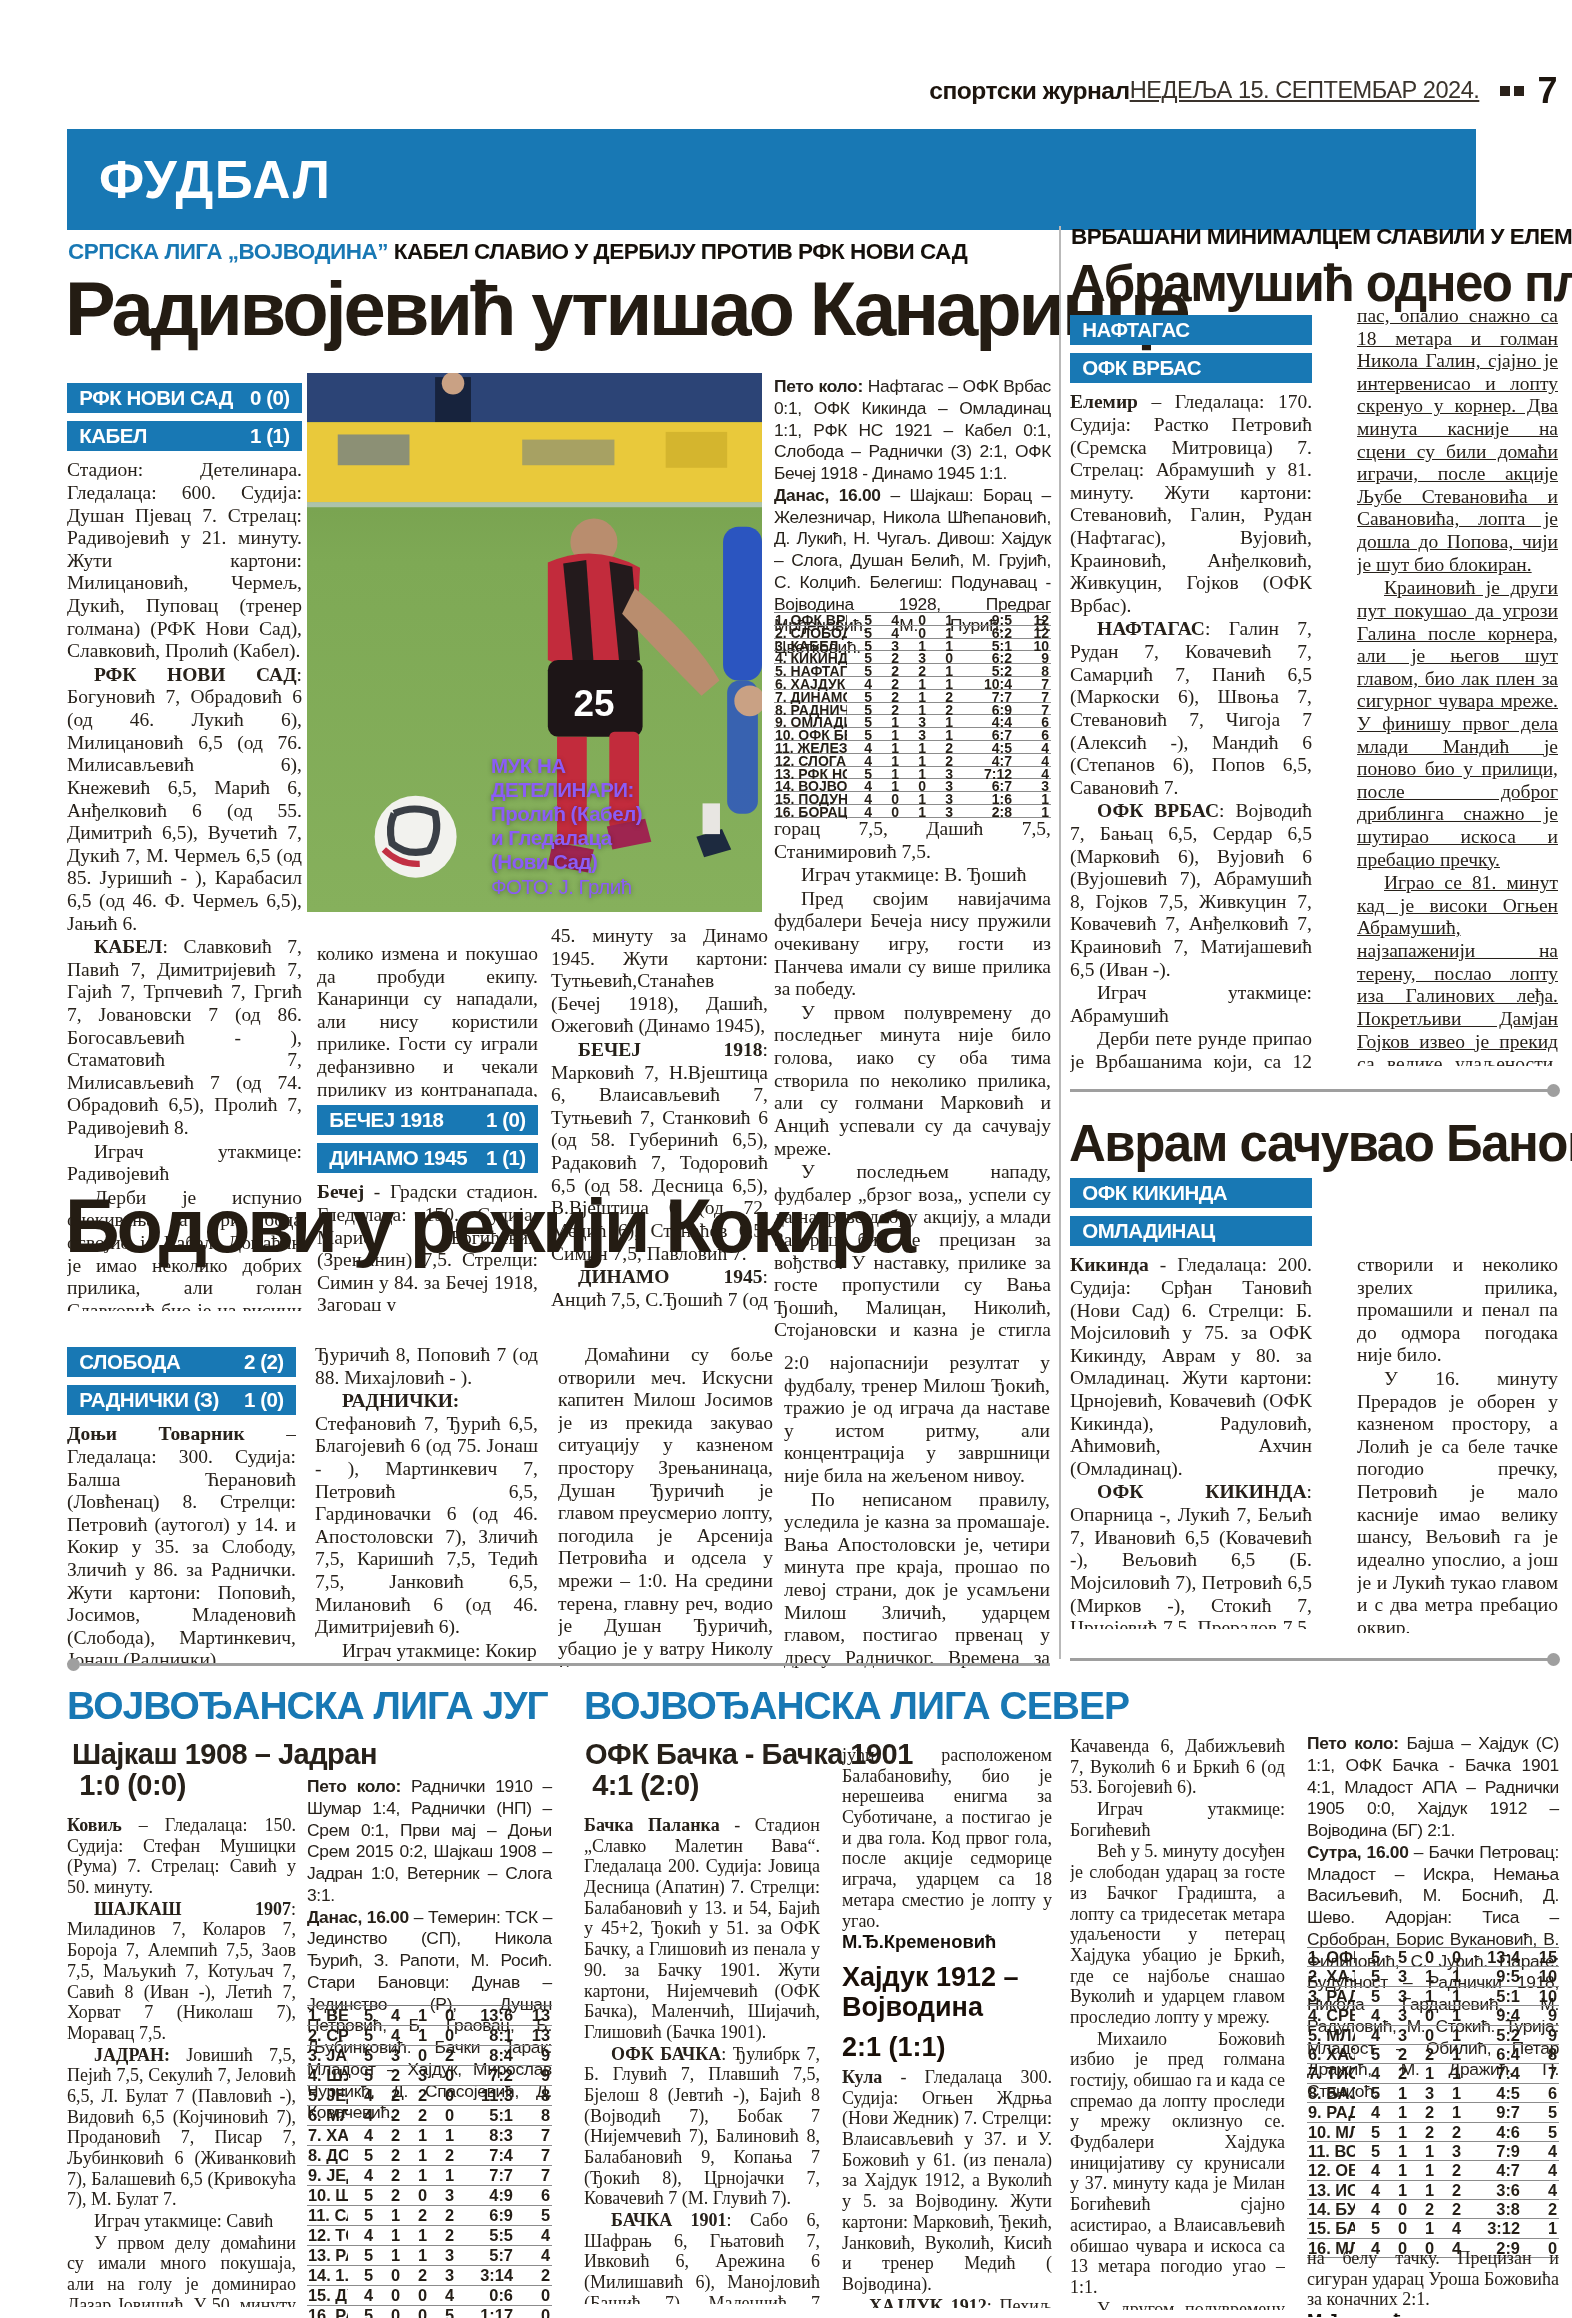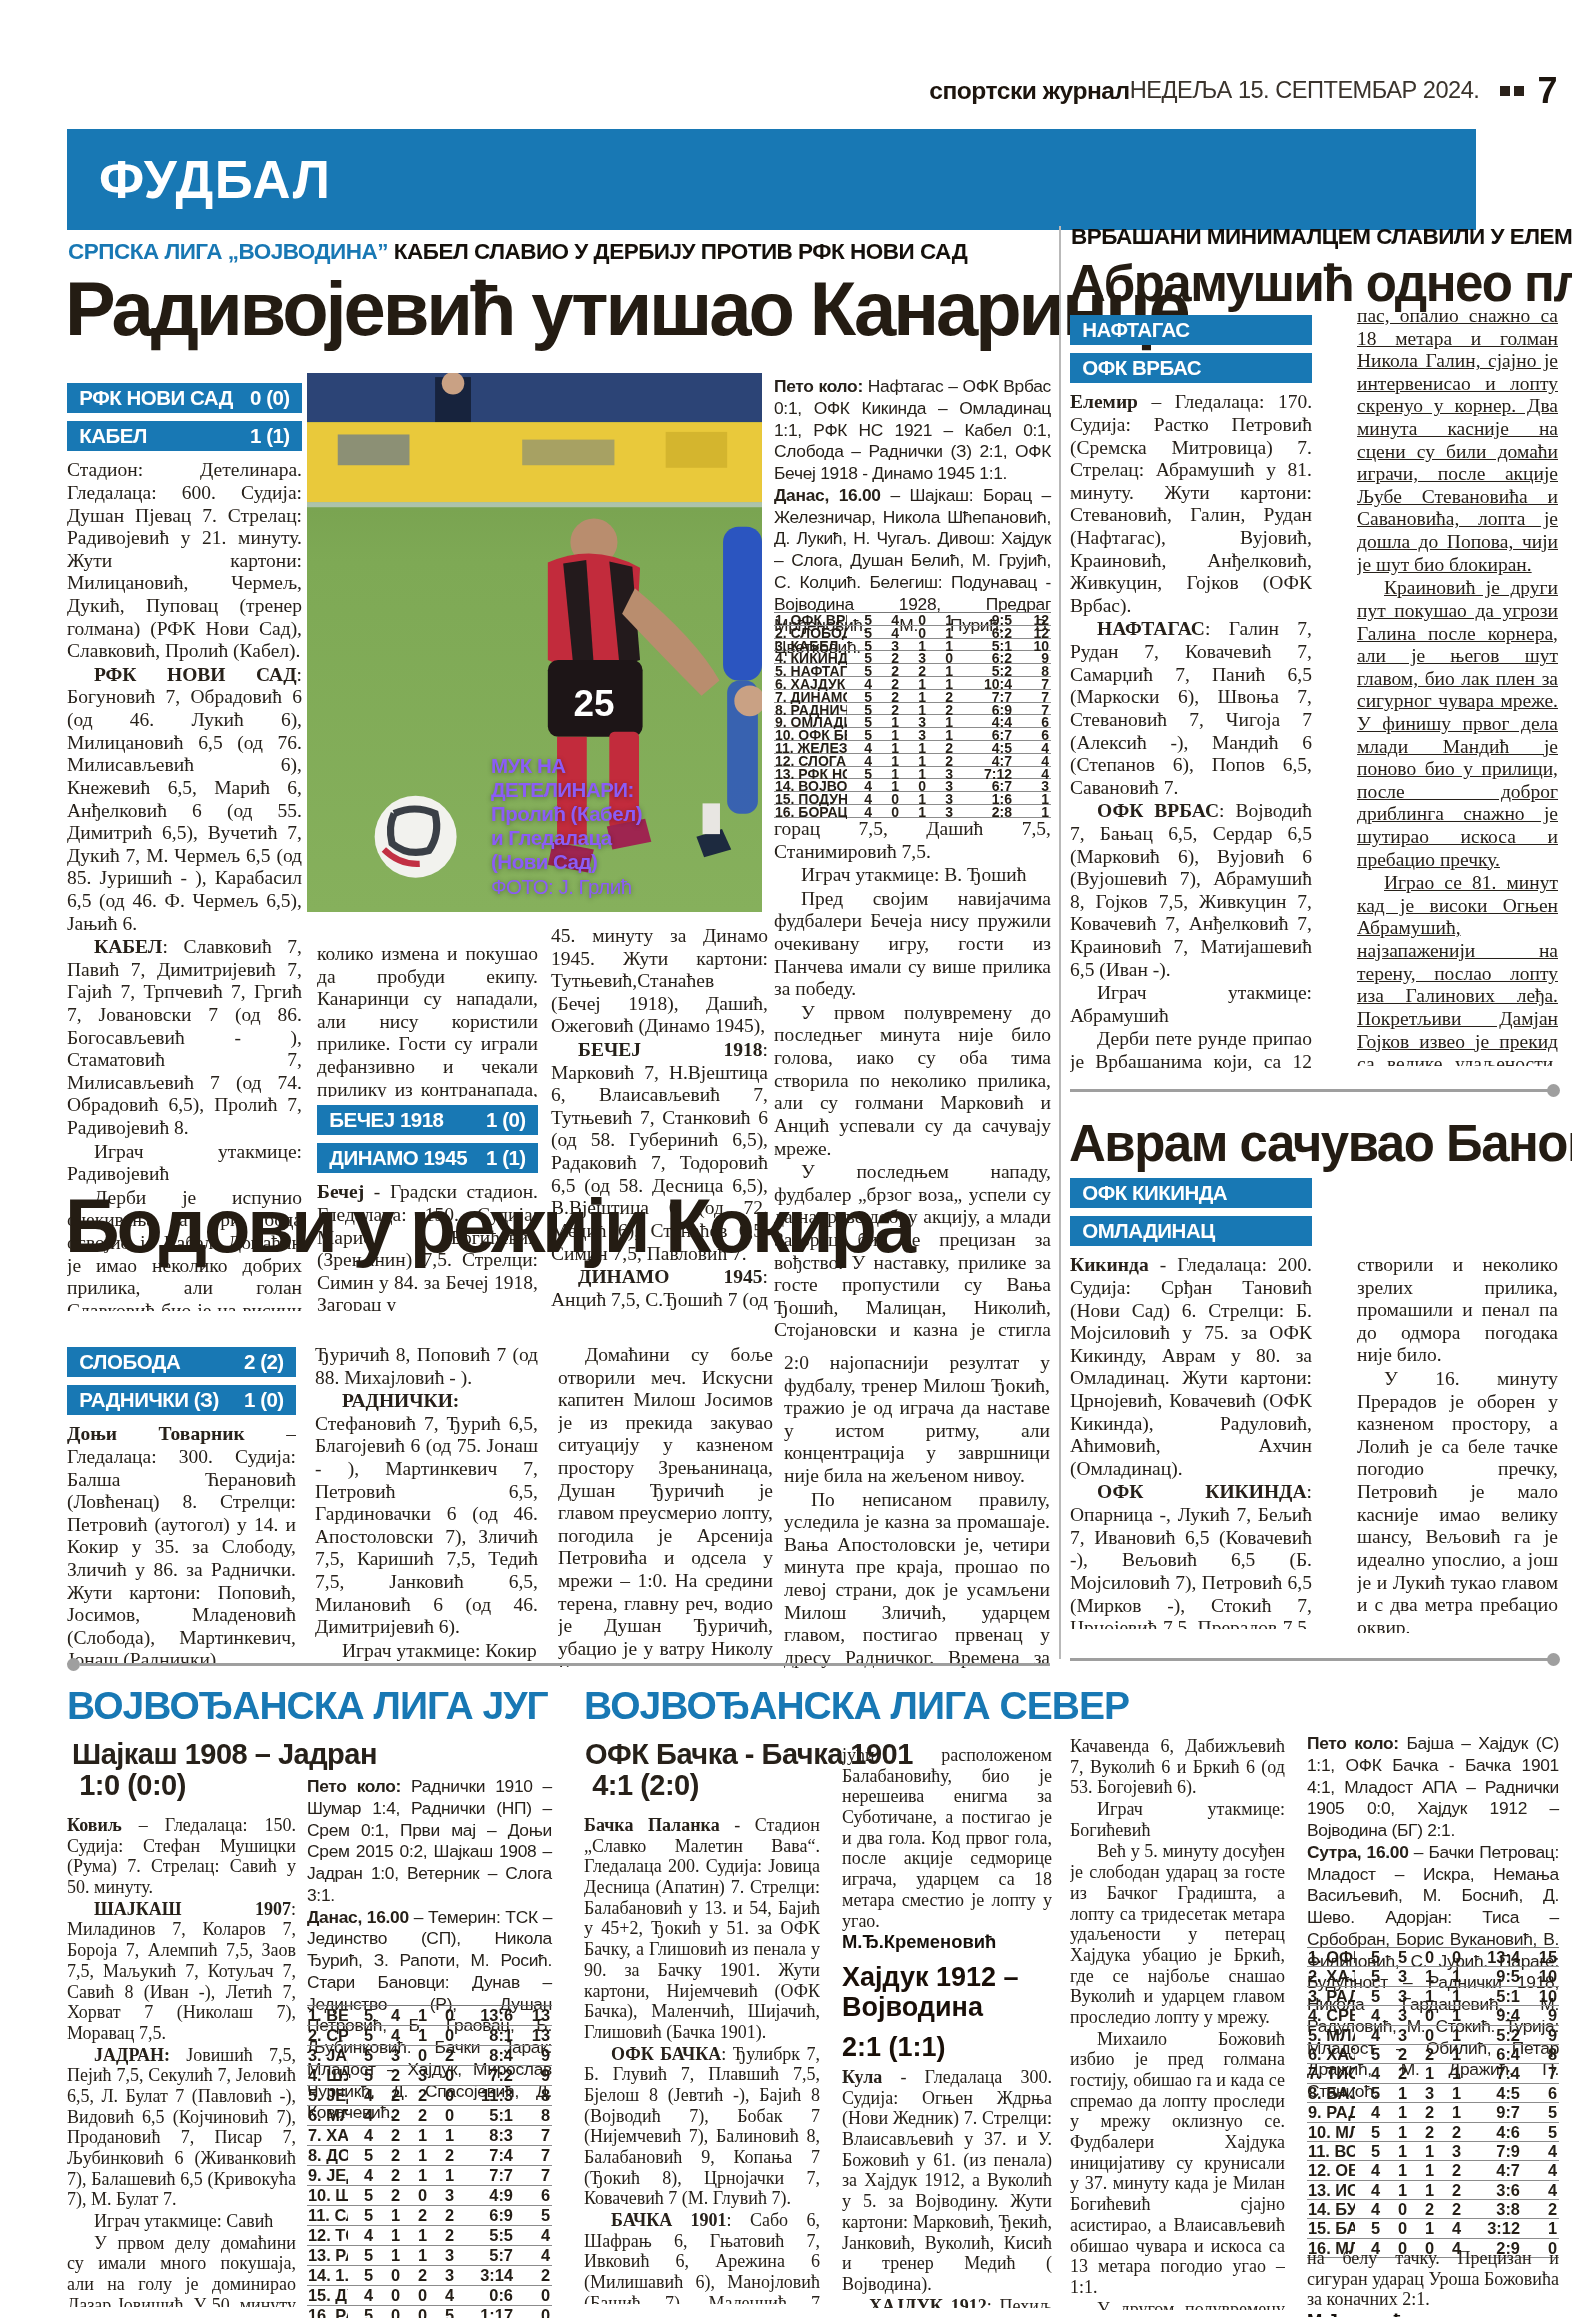--- a/index.html
+++ b/index.html
@@ -10,7 +10,7 @@
   
   .topbar{position:absolute;top:73px;right:15.4px;display:flex;align-items:center;gap:0;}
   .mast{font:700 24.6px/1 "Liberation Sans",sans-serif;color:#1d150e;letter-spacing:-0.5px;}
-  .mdate{font:400 23.6px/1 "Liberation Sans",sans-serif;color:#3a332c;letter-spacing:-0.5px;}
+  .mdate{font:400 23.6px/1 "Liberation Sans",sans-serif;color:#3a332c;letter-spacing:-0.5px;text-decoration:underline;}
   .sqs{display:flex;gap:4.1px;margin-left:20.5px;}
   .sq{width:10.2px;height:10.2px;background:#2a211a;}
   .pageno{font:700 36px/1 "Liberation Sans",sans-serif;color:#1d150e;margin-left:13.3px;}

